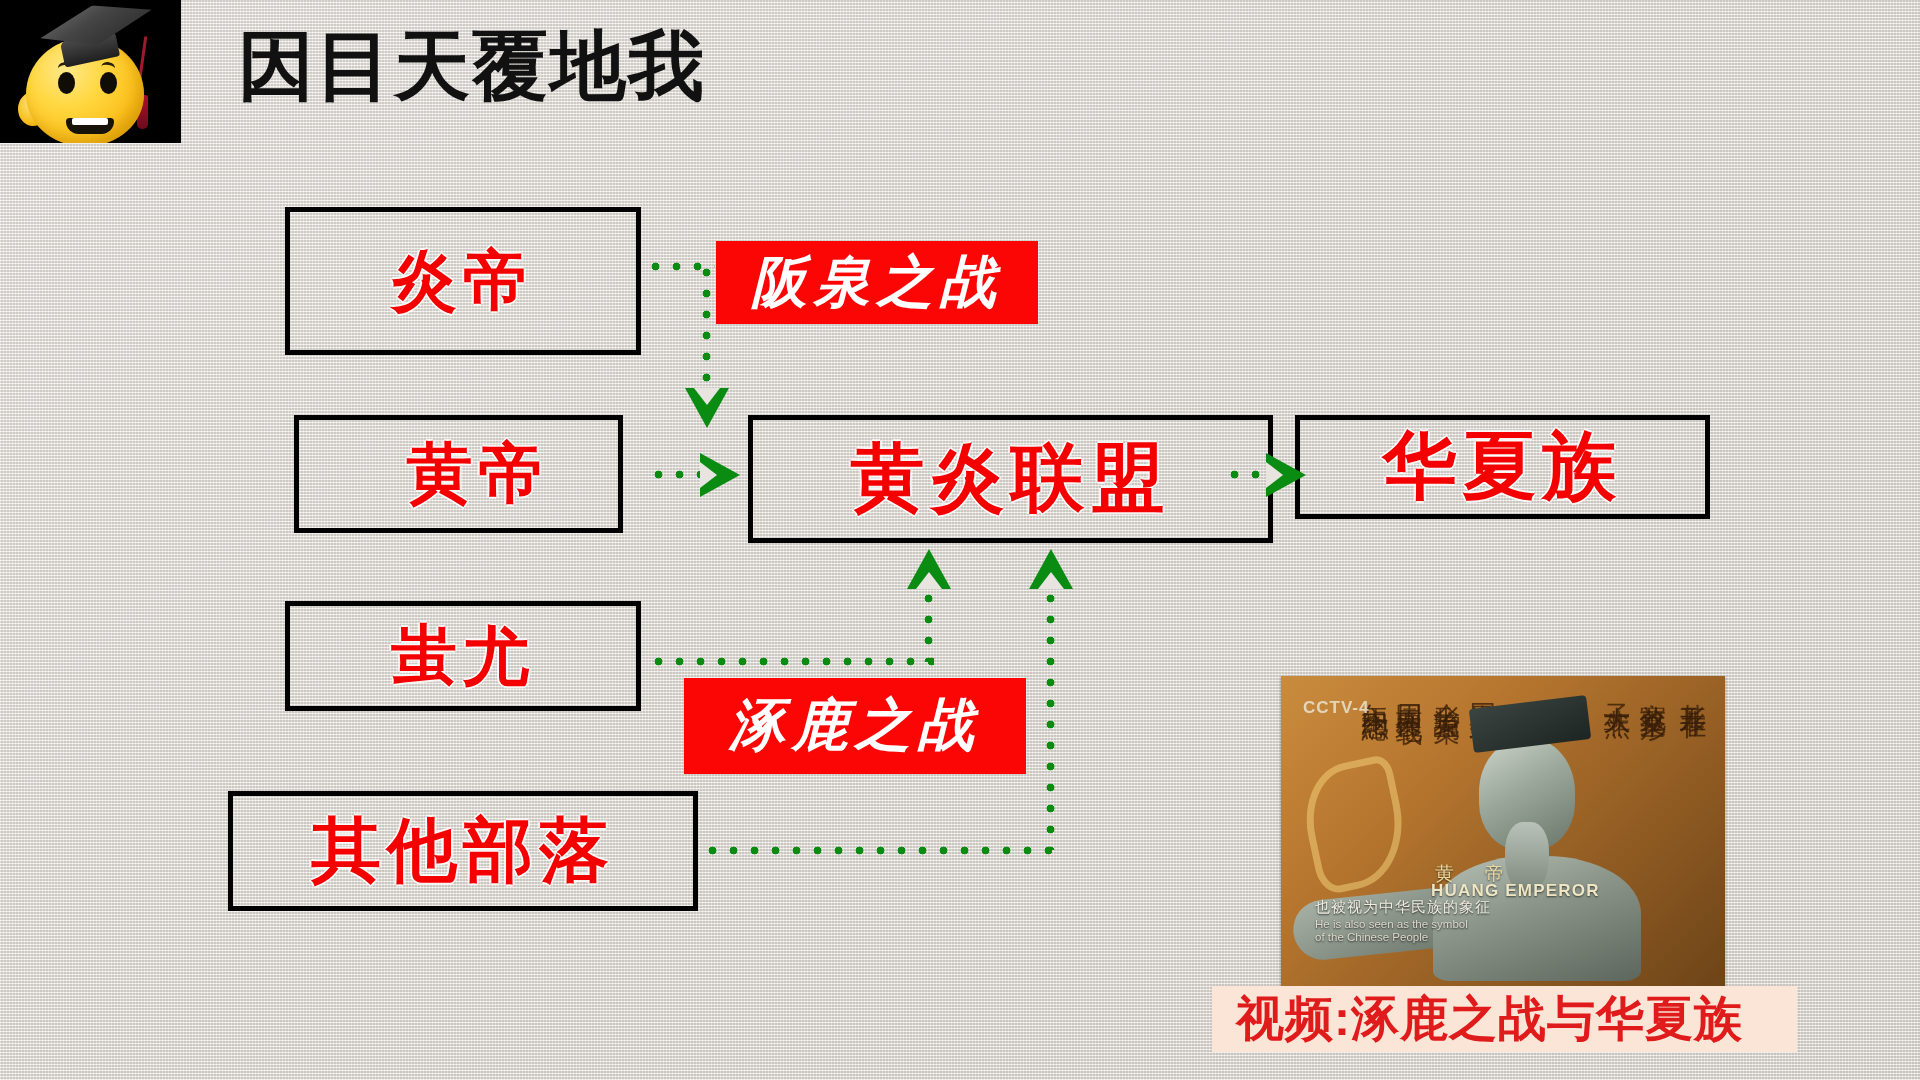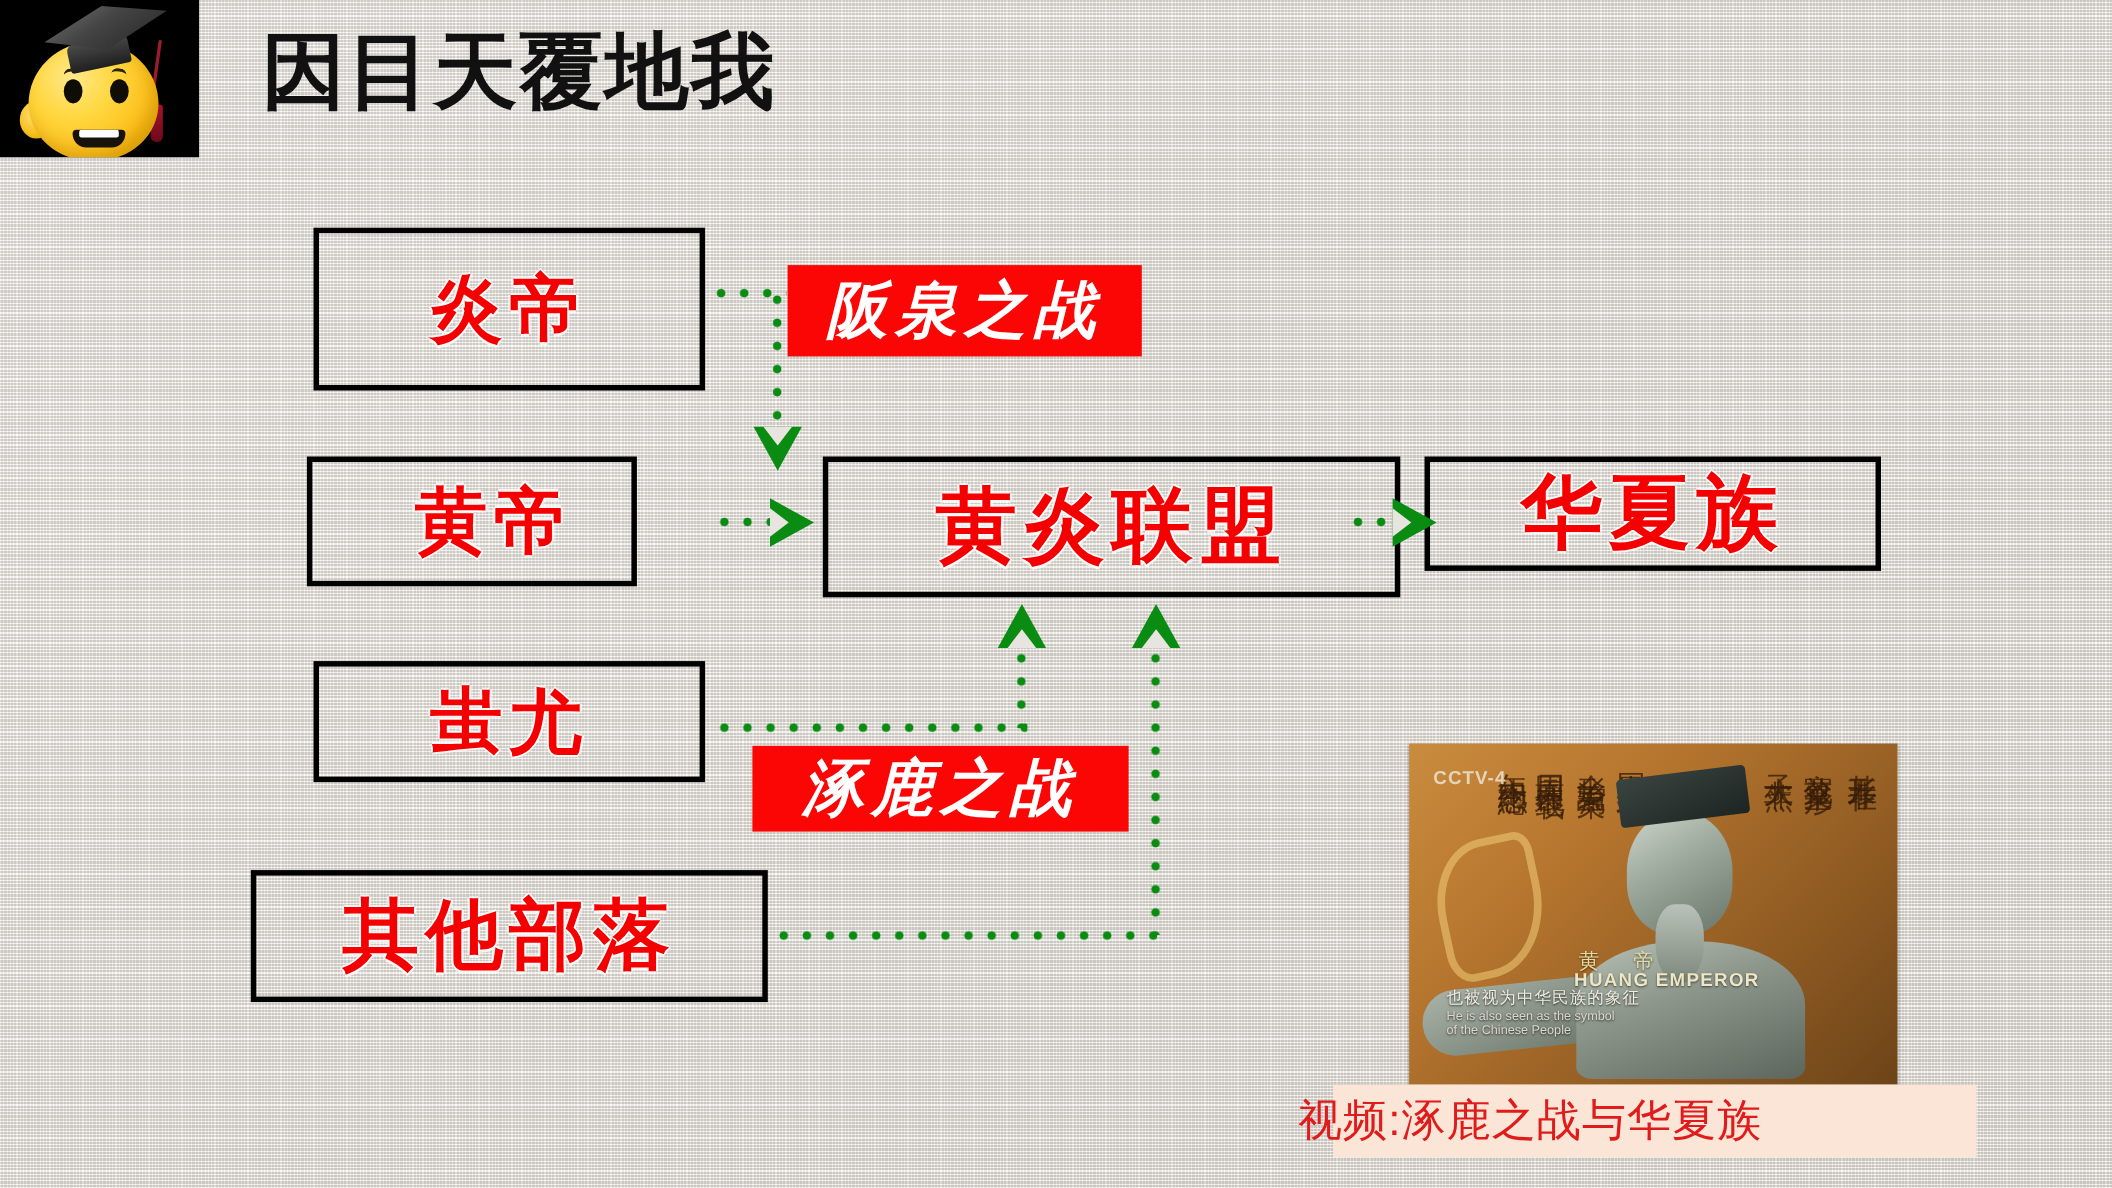--- a/index.html
+++ b/index.html
@@ -171,7 +171,7 @@
   }
 
   #node-yandi   { left: 285px; top: 207px;  width: 356px; height: 148px; }
-  #node-huangdi { left: 279px; top: 415px;  width: 300px; height: 118px; padding-left: 40px; }
+  #node-huangdi { left: 294px; top: 415px;  width: 329px; height: 118px; padding-left: 40px; }
   #node-chiyou  { left: 285px; top: 601px;  width: 356px; height: 110px; }
   #node-other   { left: 228px; top: 791px;  width: 470px; height: 120px; }
   #node-alliance{ left: 748px; top: 415px;  width: 525px; height: 128px; }

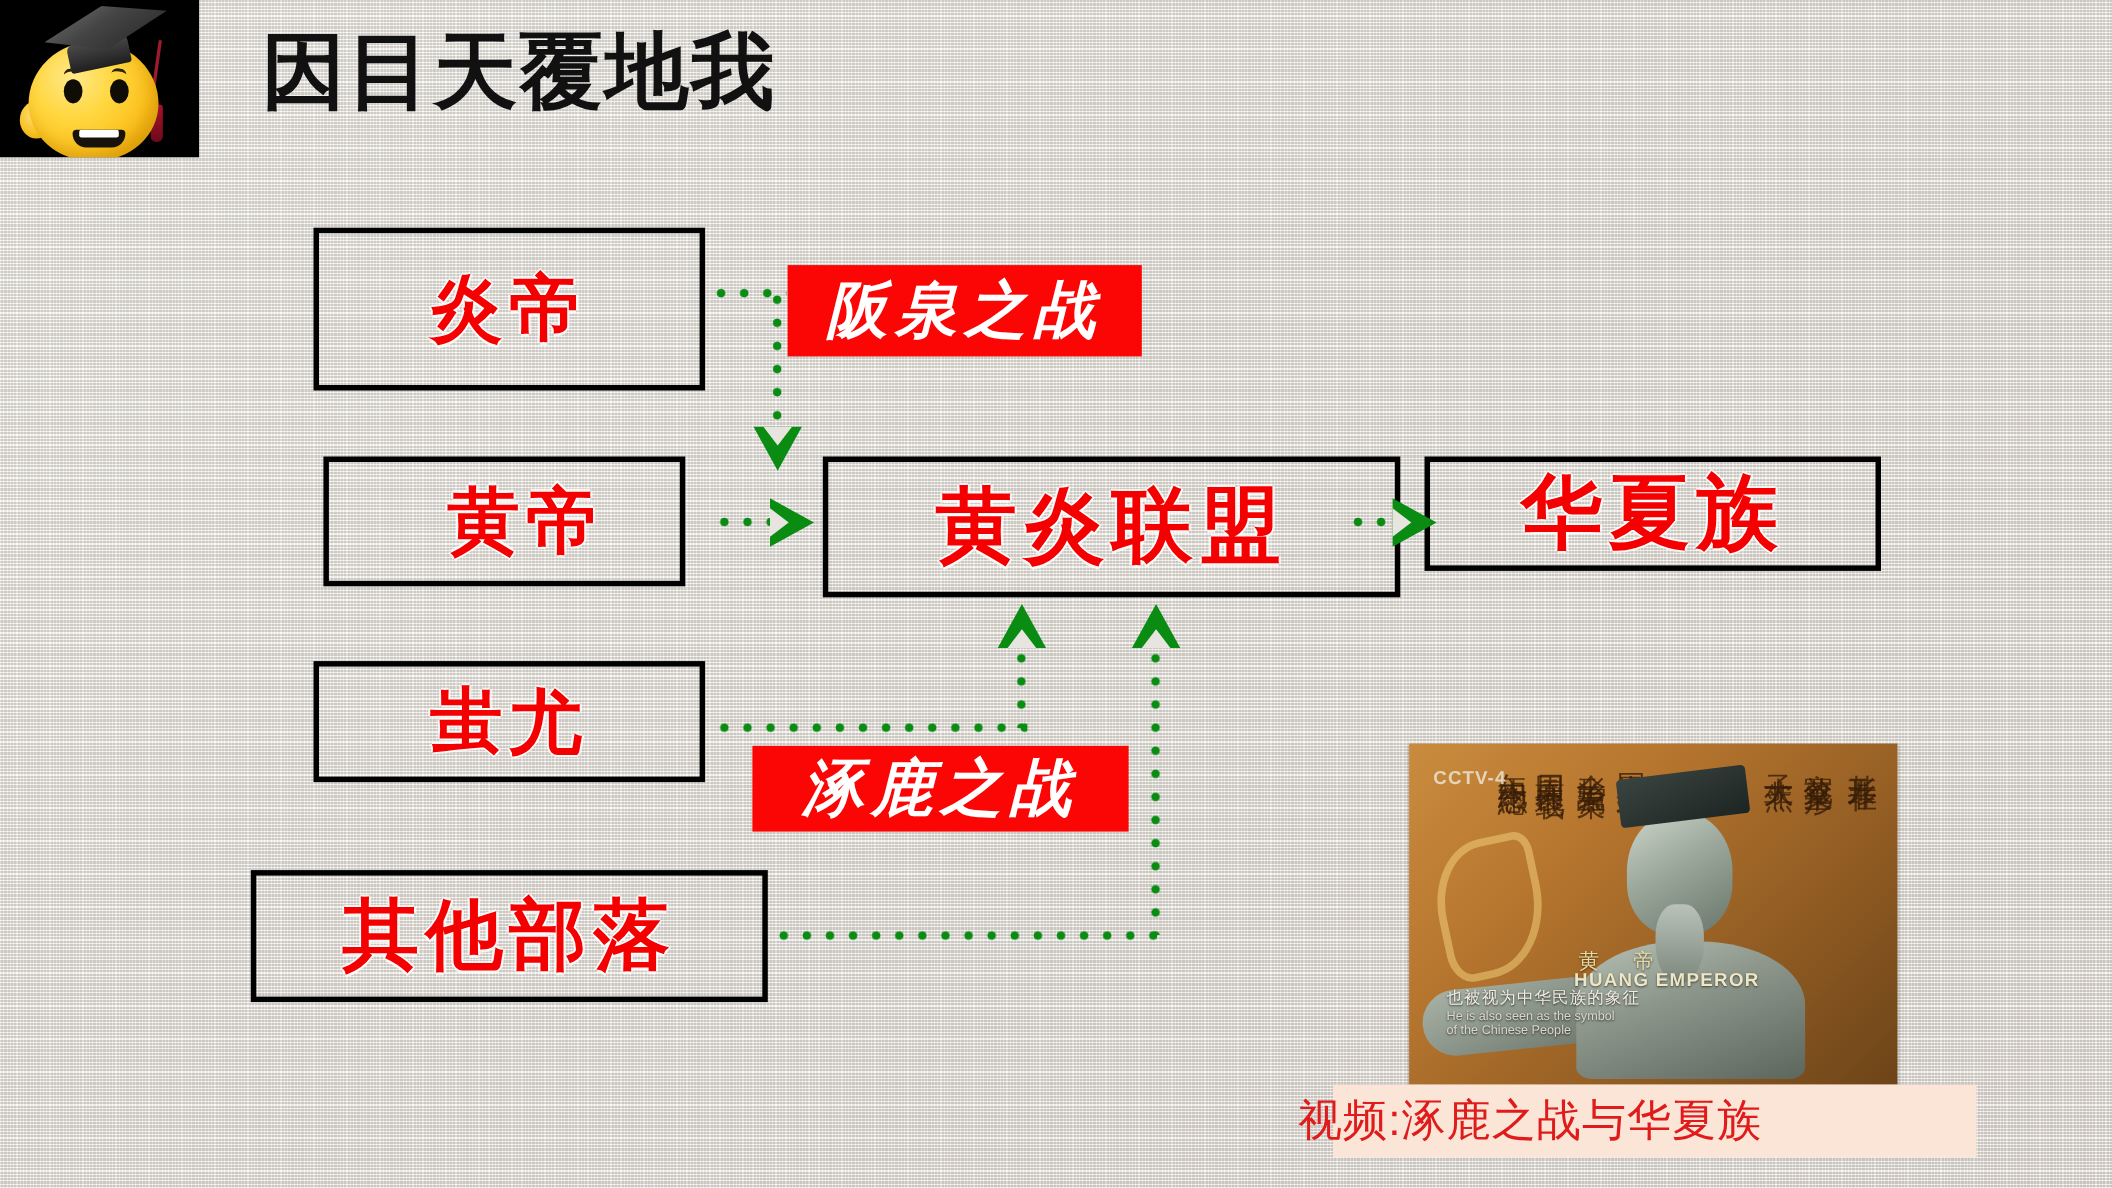--- a/index.html
+++ b/index.html
@@ -203,7 +203,7 @@
     font-size: 56px;
   }
   #battle-zhuolu {
-    left: 684px; top: 678px; width: 342px; height: 78px;
+    left: 684px; top: 678px; width: 342px; height: 96px;
     font-size: 56px;
   }
 

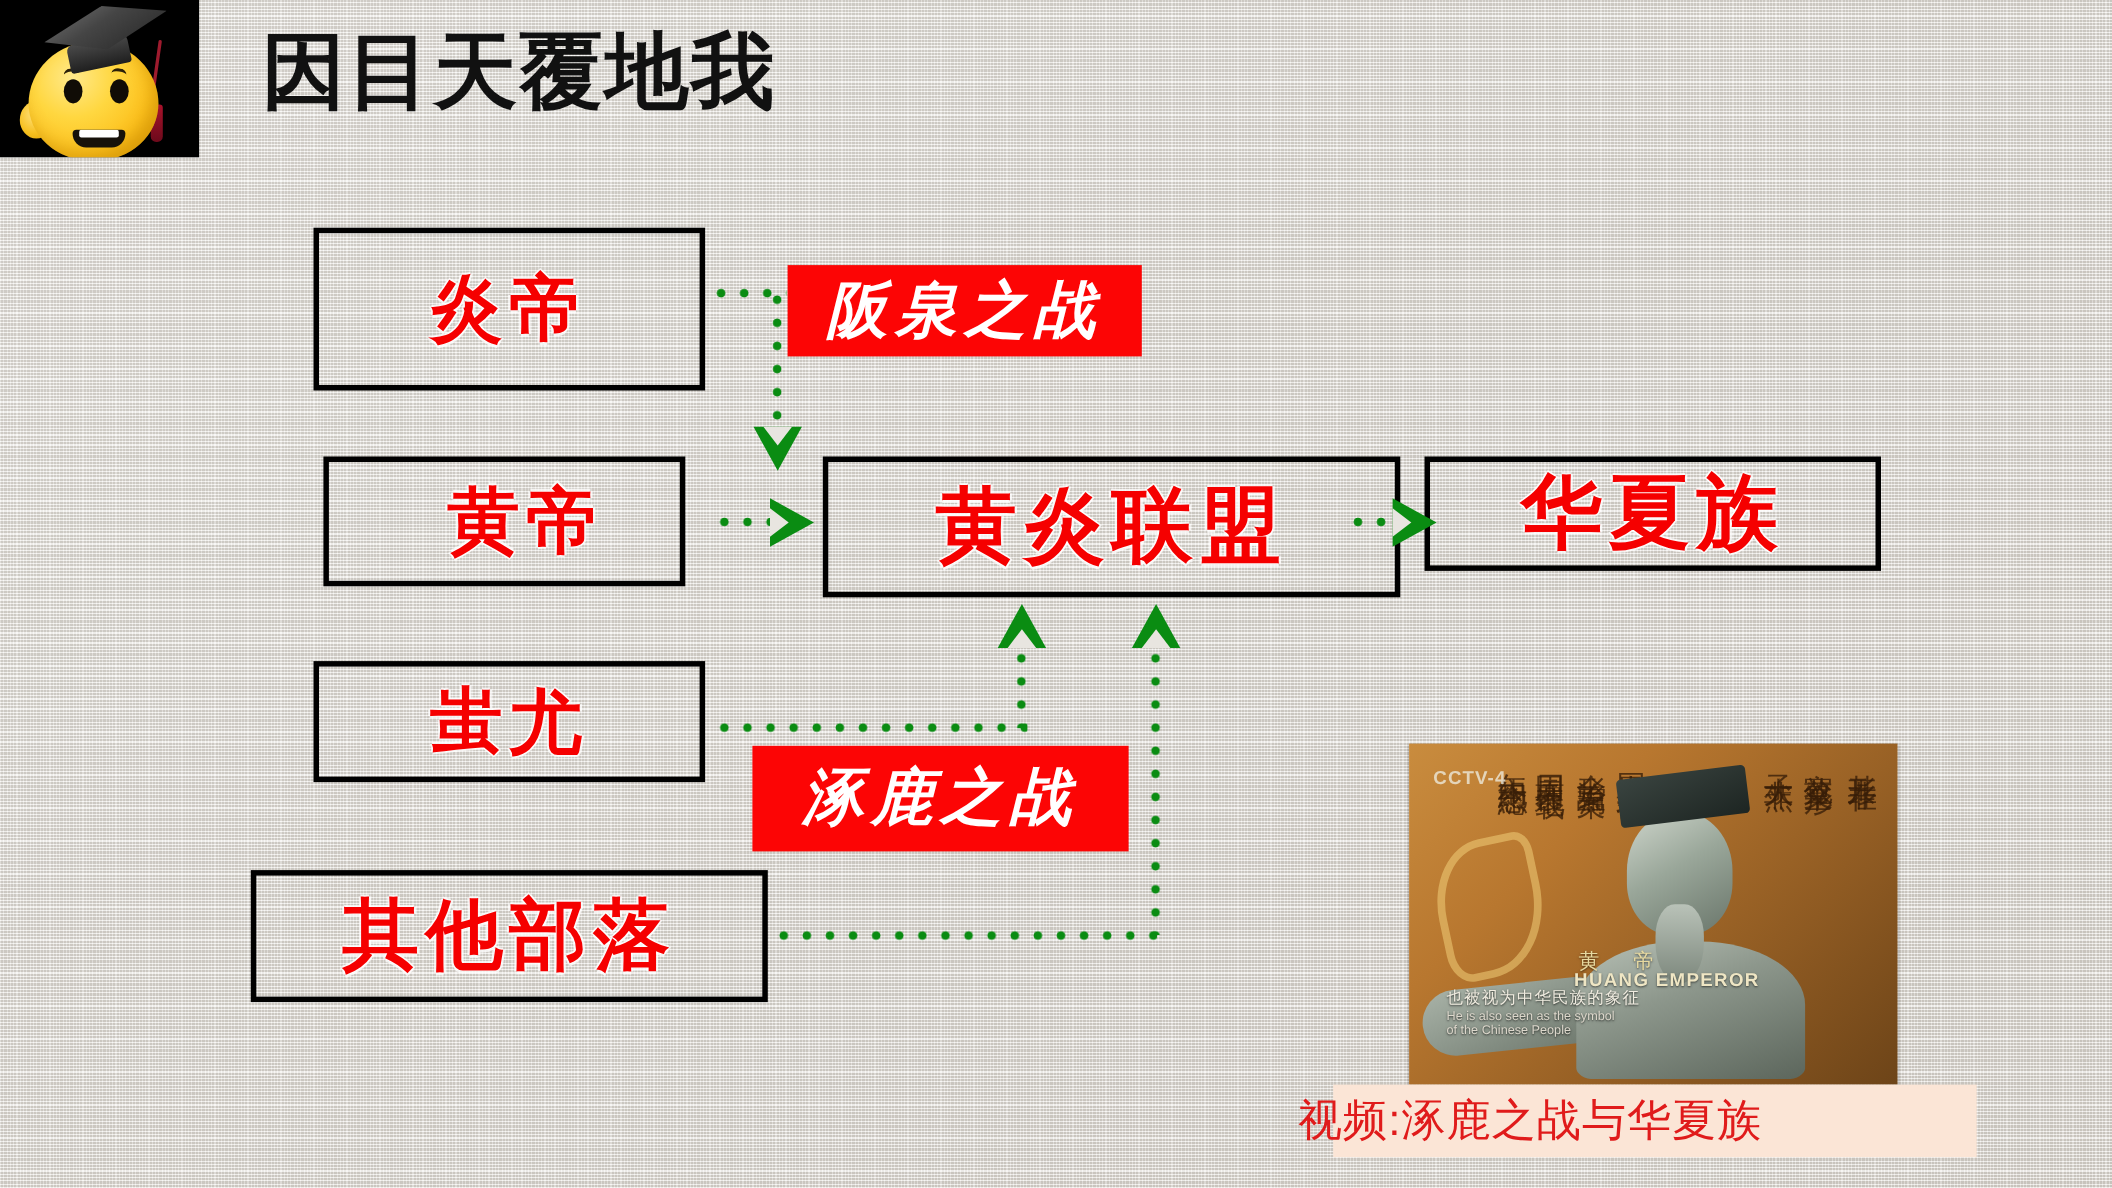--- a/index.html
+++ b/index.html
@@ -413,10 +413,10 @@
   }
   #video-caption-text {
     position: absolute;
-    left: 1180px;
+    left: 1236px;
     top: 988px;
-    font-size: 40px;
-    font-weight: normal;
+    font-size: 48px;
+    font-weight: bold;
     color: #e01b1b;
     letter-spacing: 1px;
     white-space: nowrap;

